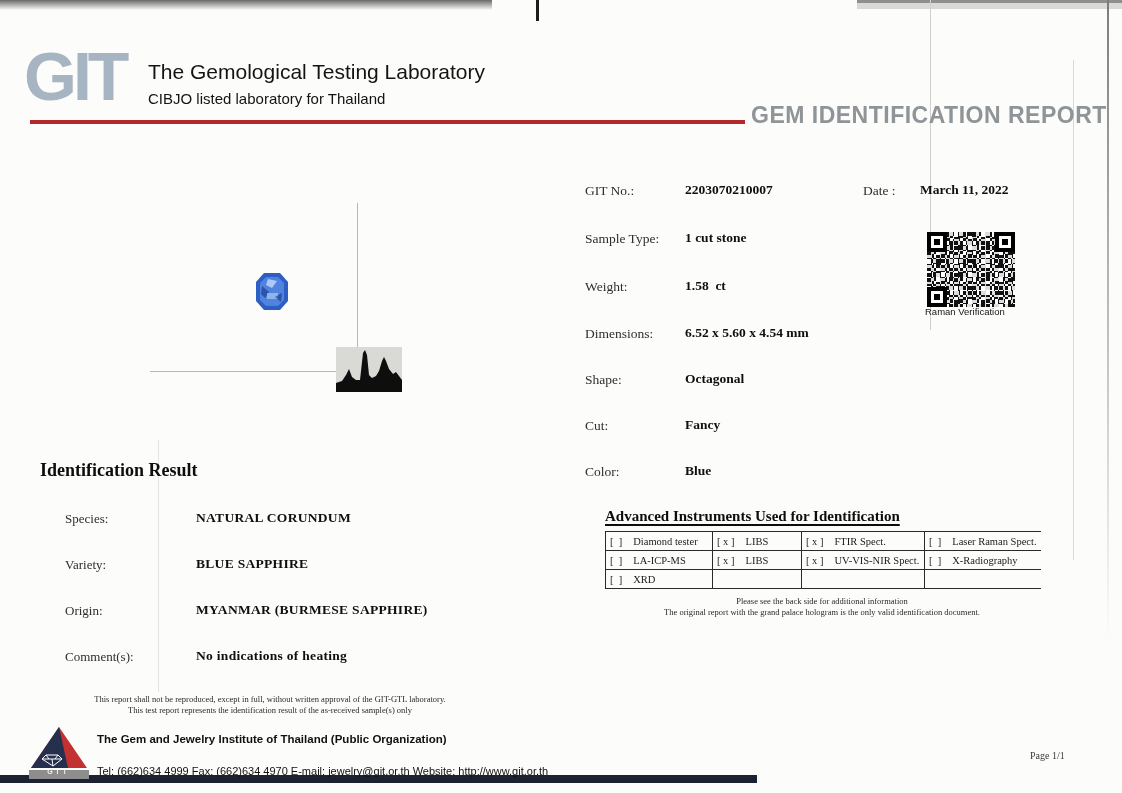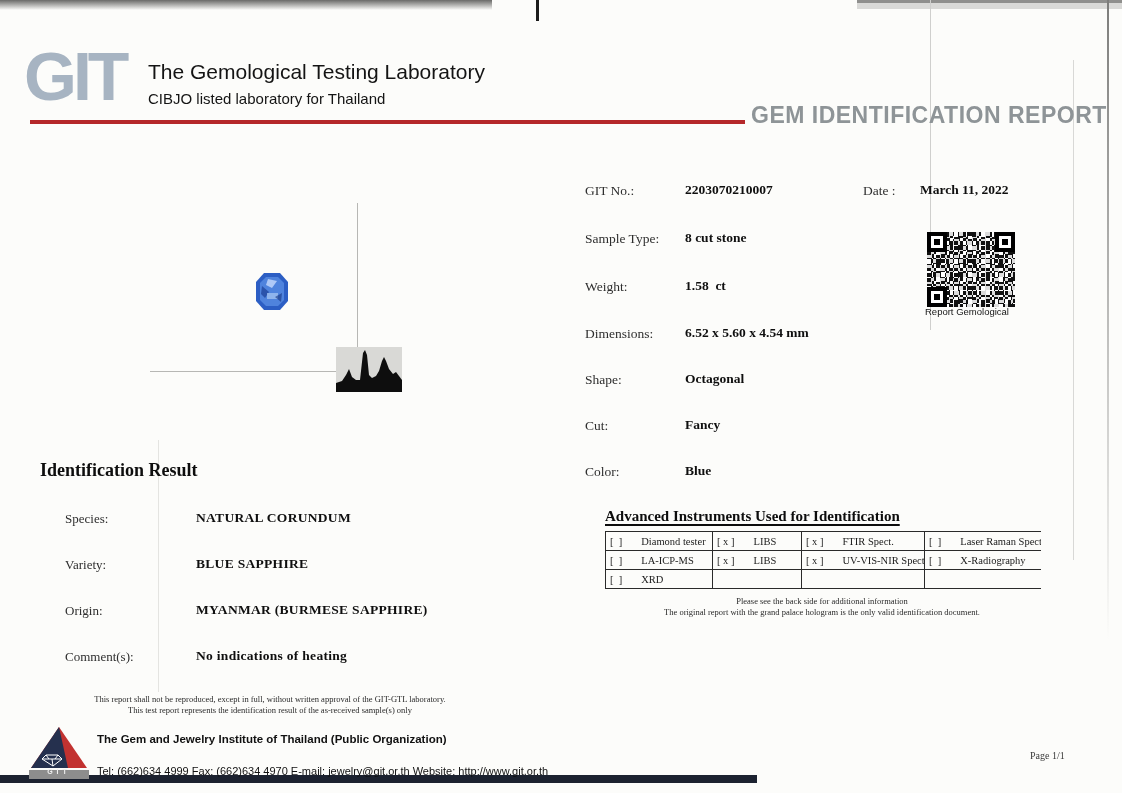--- a/index.html
+++ b/index.html
@@ -124,7 +124,7 @@
   <div class="d-value" style="top:182px">March 11, 2022</div>
 
   <div class="f-label" style="top:231px">Sample Type:</div>
-  <div class="f-value" style="top:230px">8 cut stone</div>
+  <div class="f-value" style="top:230px">1 cut stone</div>
 
   <div class="f-label" style="top:279px">Weight:</div>
   <div class="f-value" style="top:278px">1.58  ct</div>

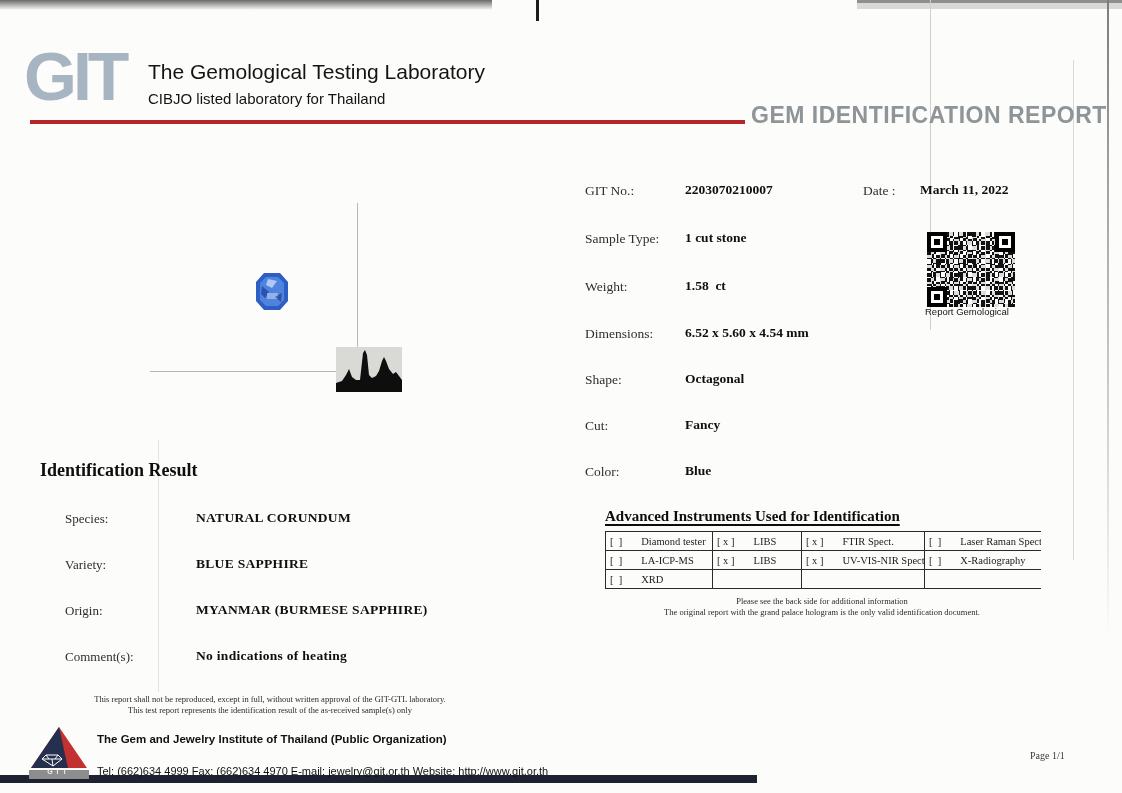--- a/index.html
+++ b/index.html
@@ -146,7 +146,7 @@
     <div class="finder f-tr"></div>
     <div class="finder f-bl"></div>
   </div>
-  <div class="qr-caption">Report Gemological</div>
+  <div class="qr-caption">Raman Verification</div>
 
   <div class="id-heading">Identification Result</div>
 

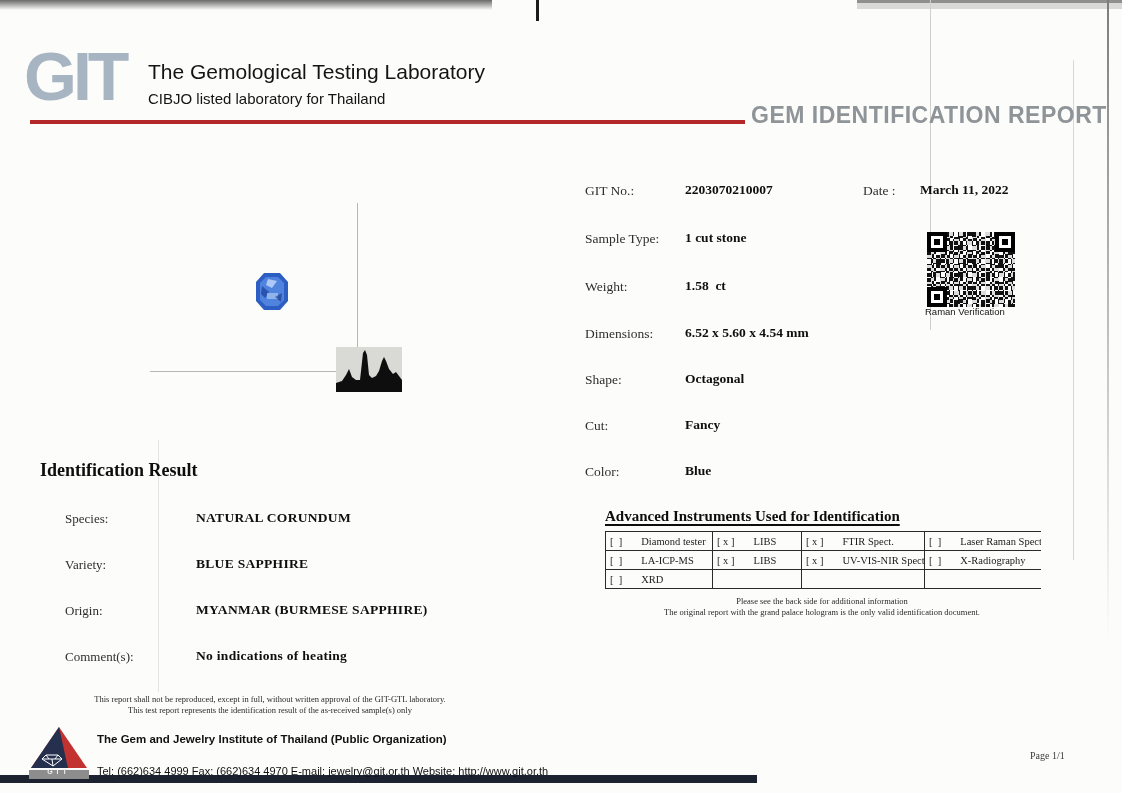--- a/index.html
+++ b/index.html
@@ -64,7 +64,7 @@
   .inst-cell { background:#fcfcfa; height:18px; display:flex; align-items:center;
     font-size:10.5px; color:#1b1b1b; padding-left:4px; white-space:nowrap; overflow:hidden; }
   .inst-cell .box { white-space:pre; }
-  .inst-cell .lbl { margin-left:19px; }
+  .inst-cell .lbl { margin-left:11px; }
   .inst-notes { position:absolute; left:602px; top:596px; width:440px; text-align:center;
     font-size:8.5px; line-height:1.3; color:#2a2a2a; }
   

